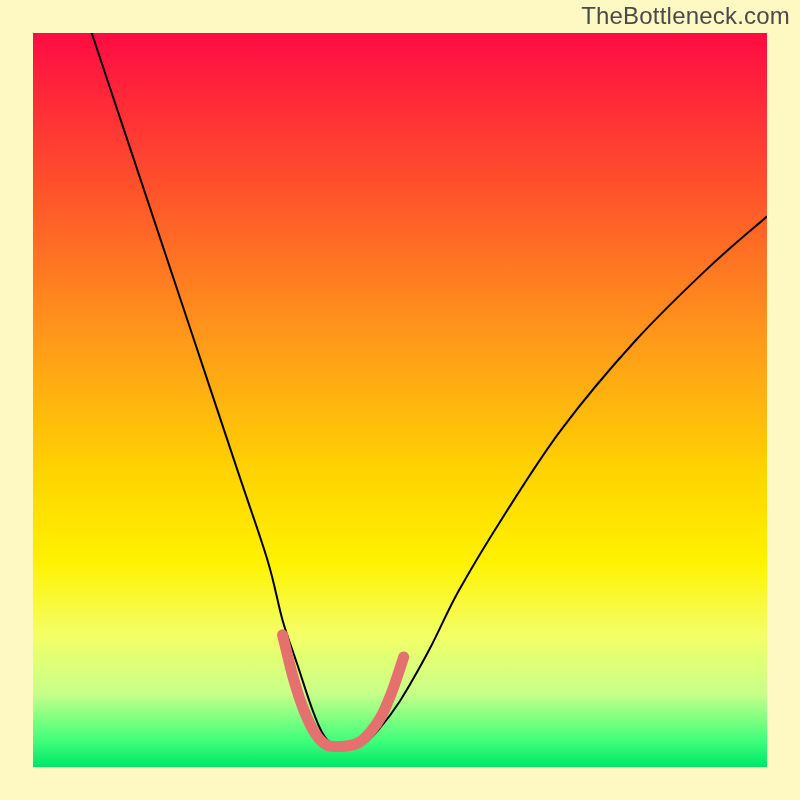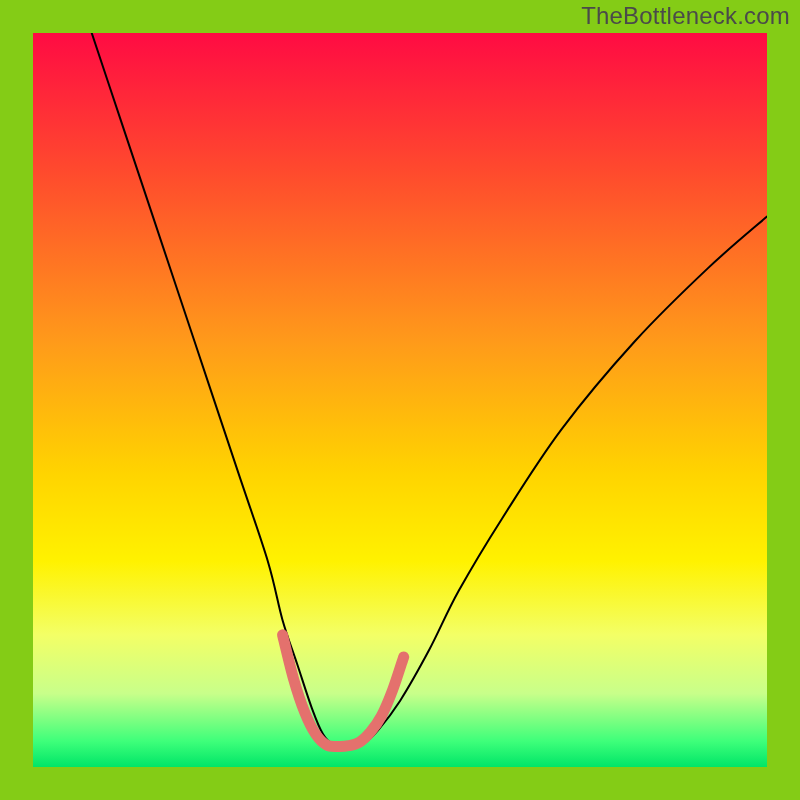--- a/index.html
+++ b/index.html
@@ -15,7 +15,7 @@
     position: relative;
     width: 800px;
     height: 800px;
-    background: #84cc16;
+    background: #fef9c3;
   }
   .watermark {
     position: absolute;

